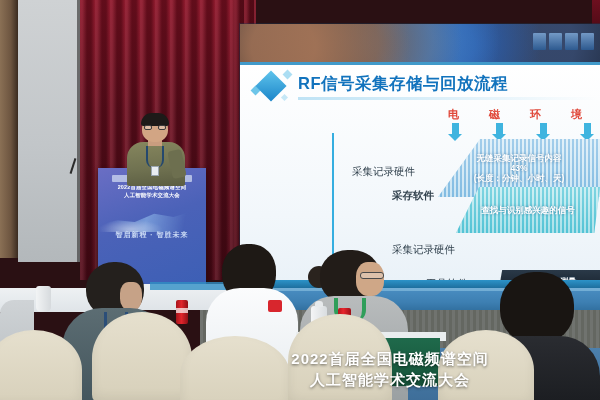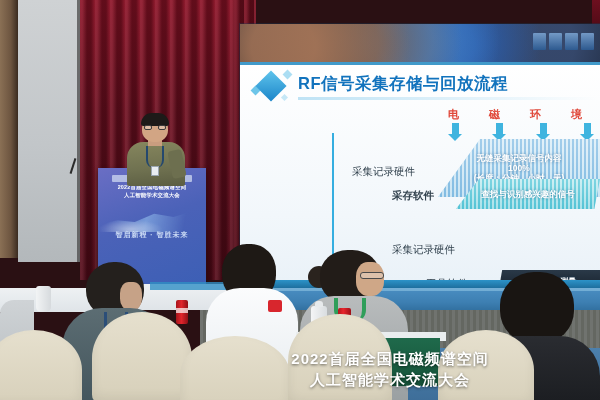--- a/index.html
+++ b/index.html
@@ -307,7 +307,7 @@
       <div class="trap t1">
         <div>
           <span class="pct">无缝采集记录信号内容</span>
-          <span class="pct">100%</span>
+          <span class="pct">43%</span>
           <span class="pct">(长度：分钟、小时、天)</span>
         </div>
       </div>

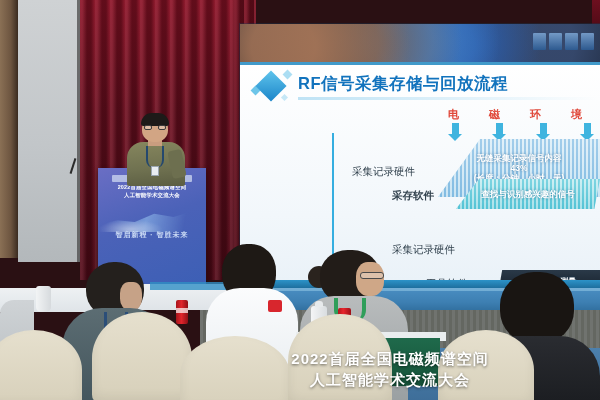--- a/index.html
+++ b/index.html
@@ -97,7 +97,7 @@
     background:
       repeating-linear-gradient(90deg,rgba(255,255,255,.55) 0 2px,rgba(110,170,220,.35) 2px 4px),
       linear-gradient(180deg,#bfe0f2,#8cc5e5);}
-  .trap.t2{left:216px;top:114px;width:144px;height:30px;
+  .trap.t2{left:216px;top:122px;width:144px;height:46px;
     clip-path:polygon(16% 0,100% 0,96% 100%,0 100%);
     background:
       repeating-linear-gradient(90deg,rgba(255,255,255,.5) 0 2px,rgba(80,195,215,.4) 2px 4px),

